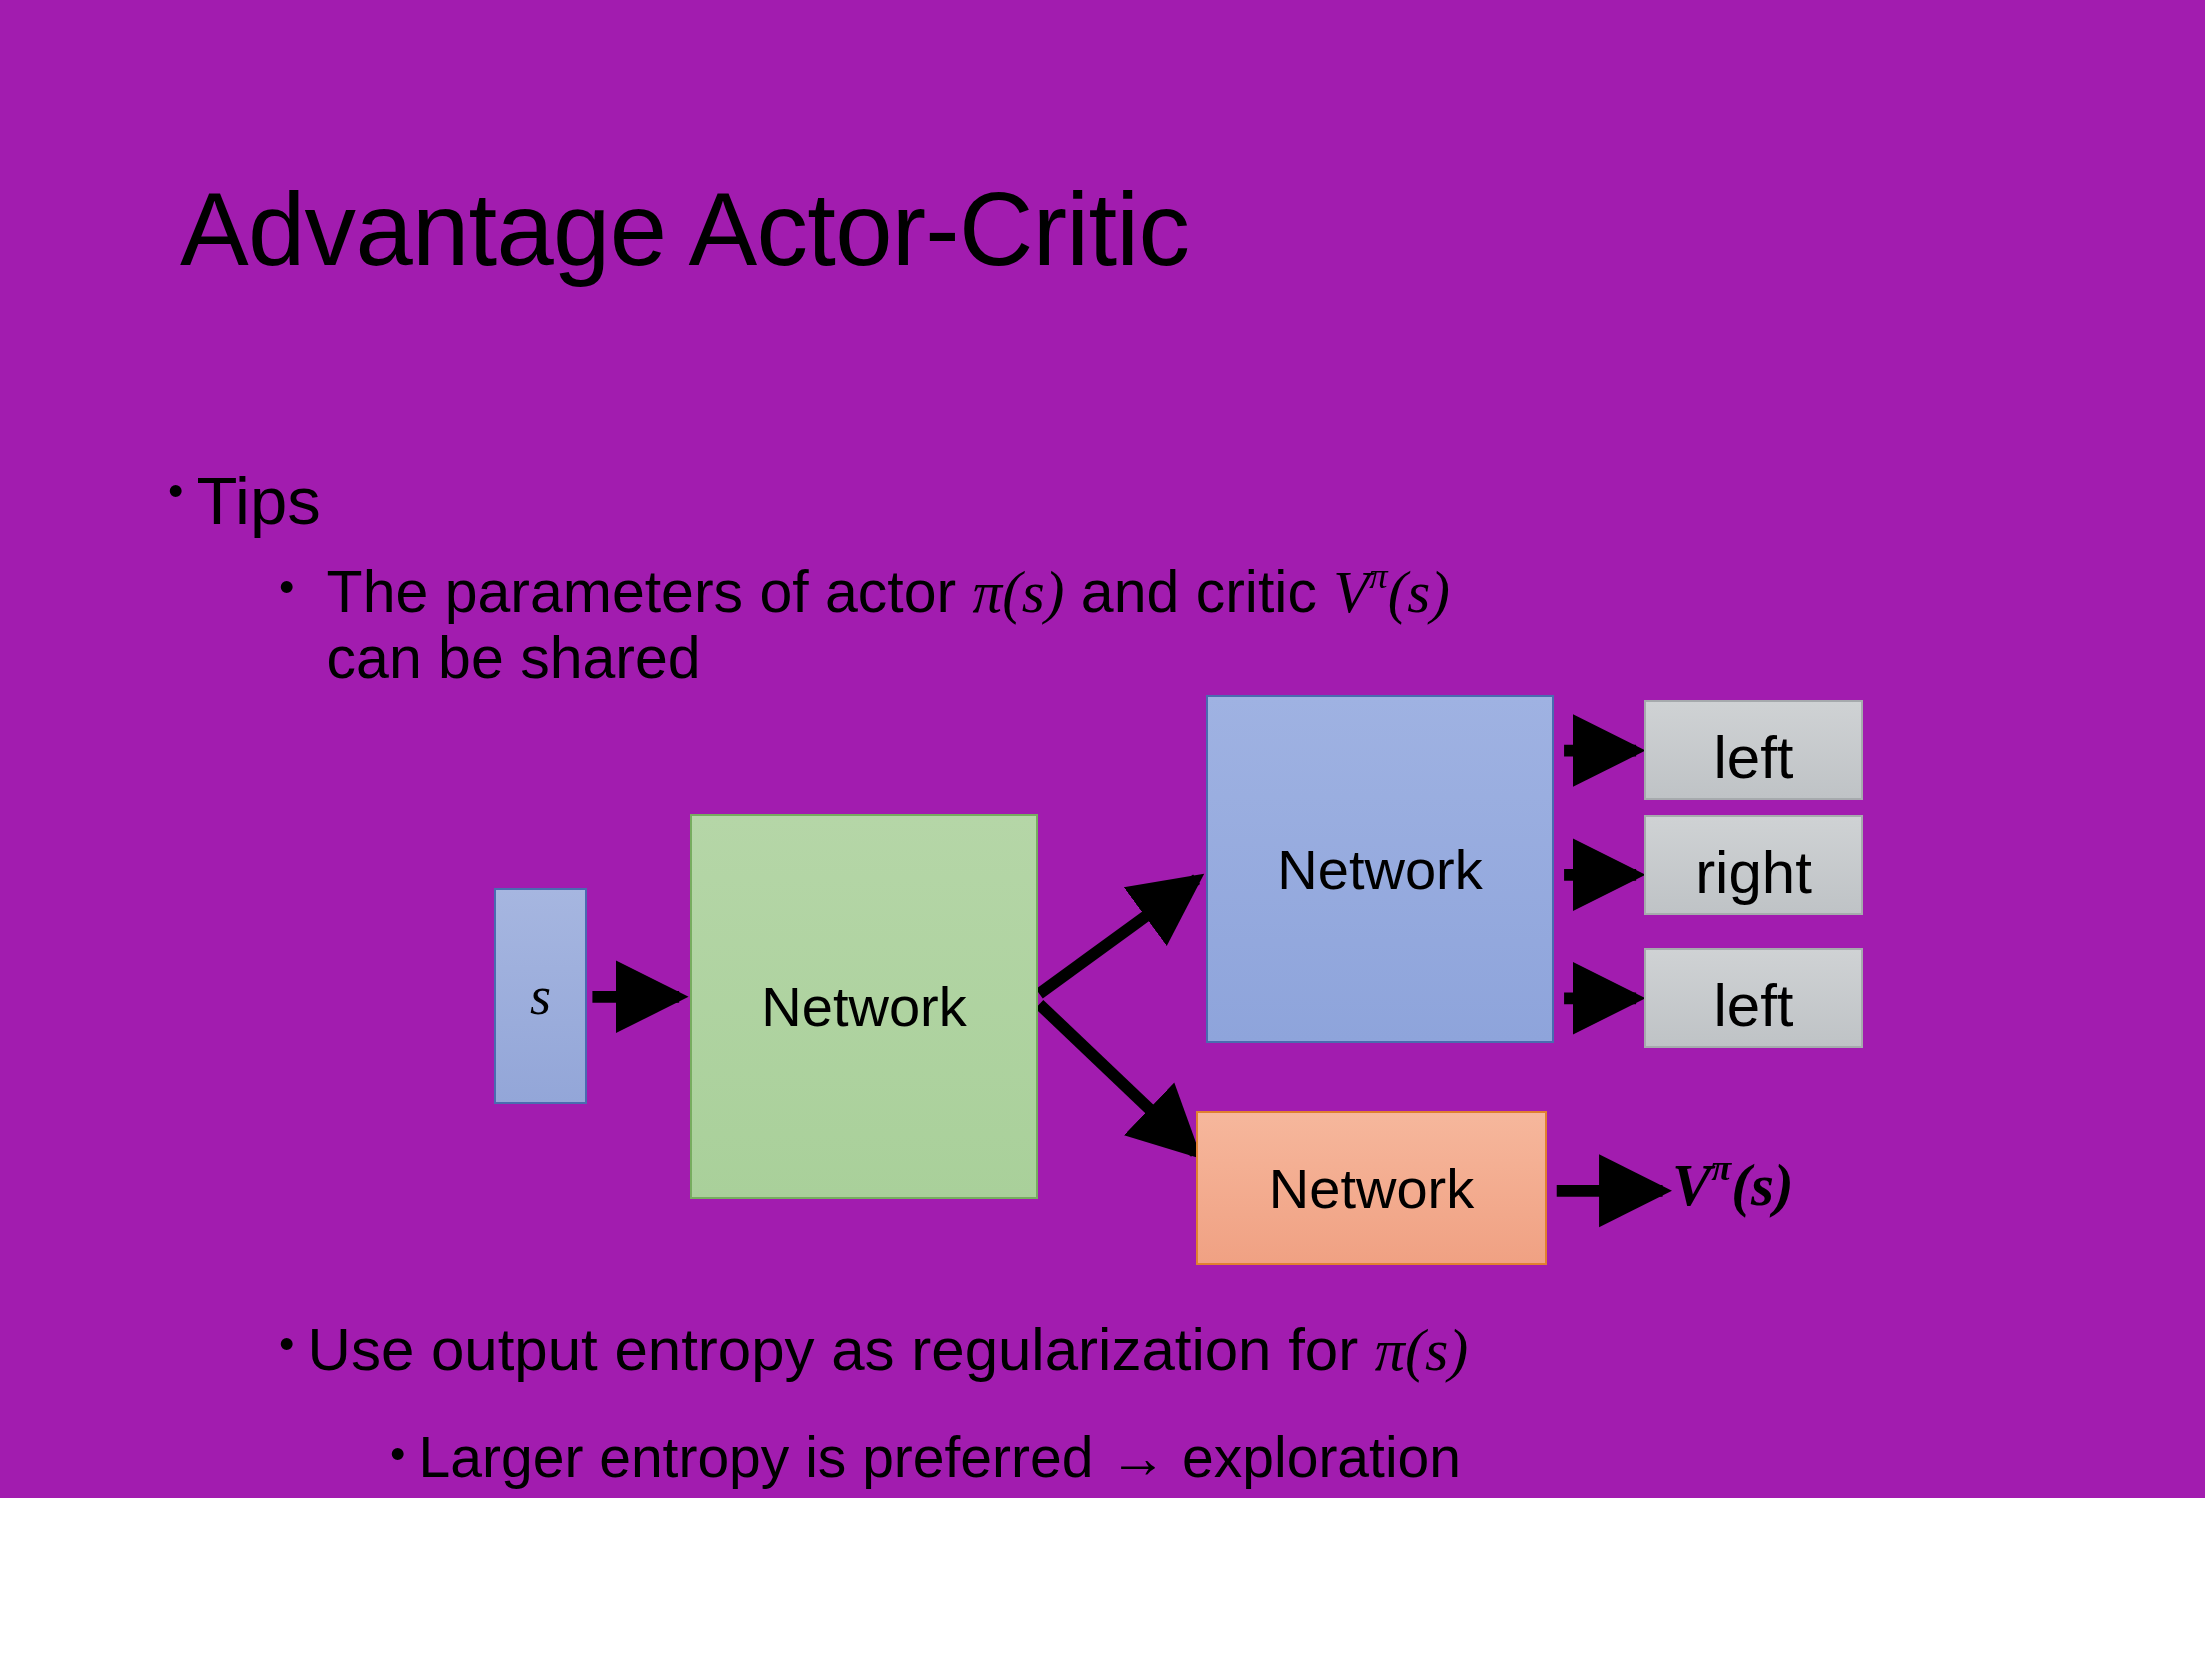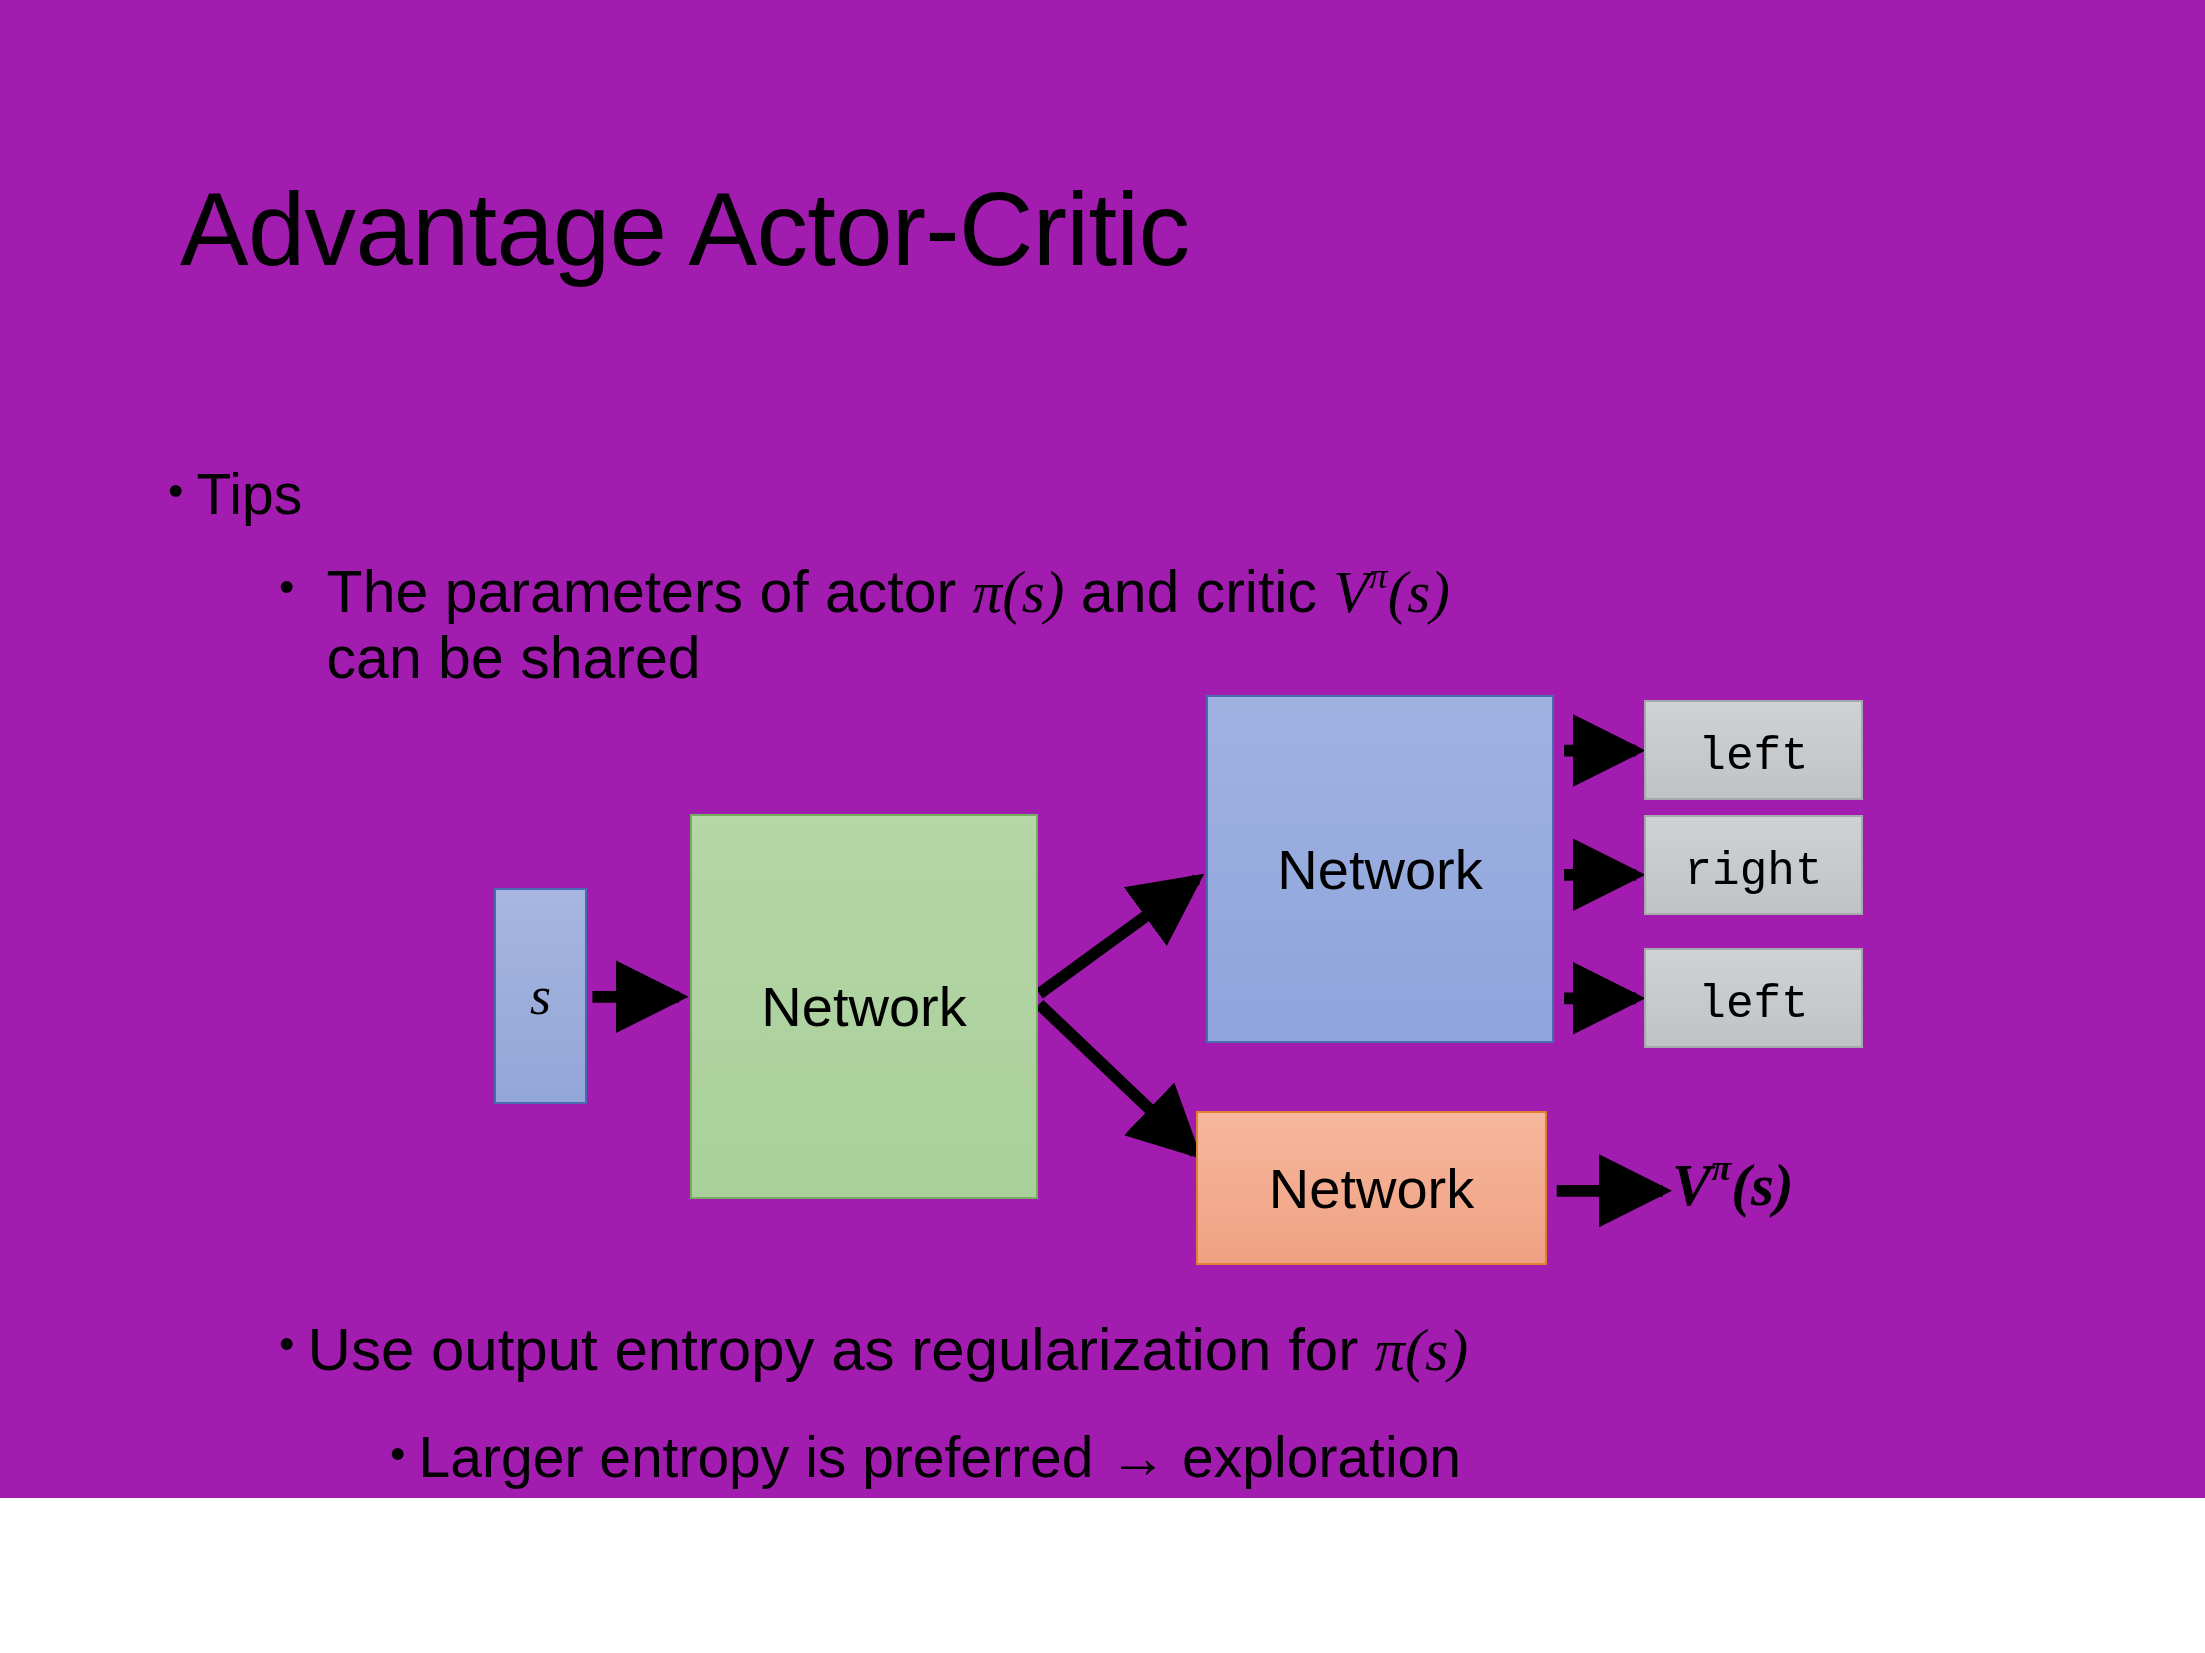--- a/index.html
+++ b/index.html
@@ -52,7 +52,7 @@
   }
 
   #b-tips { left: 168px; top: 463px; }
-  #b-tips .btext { font-size: 57px; }
+  #b-tips .btext { font-size: 67px; }
 
   #b-params { left: 279px; top: 559px; }
   #b-params .btext { font-size: 59px; white-space: normal; width: 1705px; margin-left: 19px; }

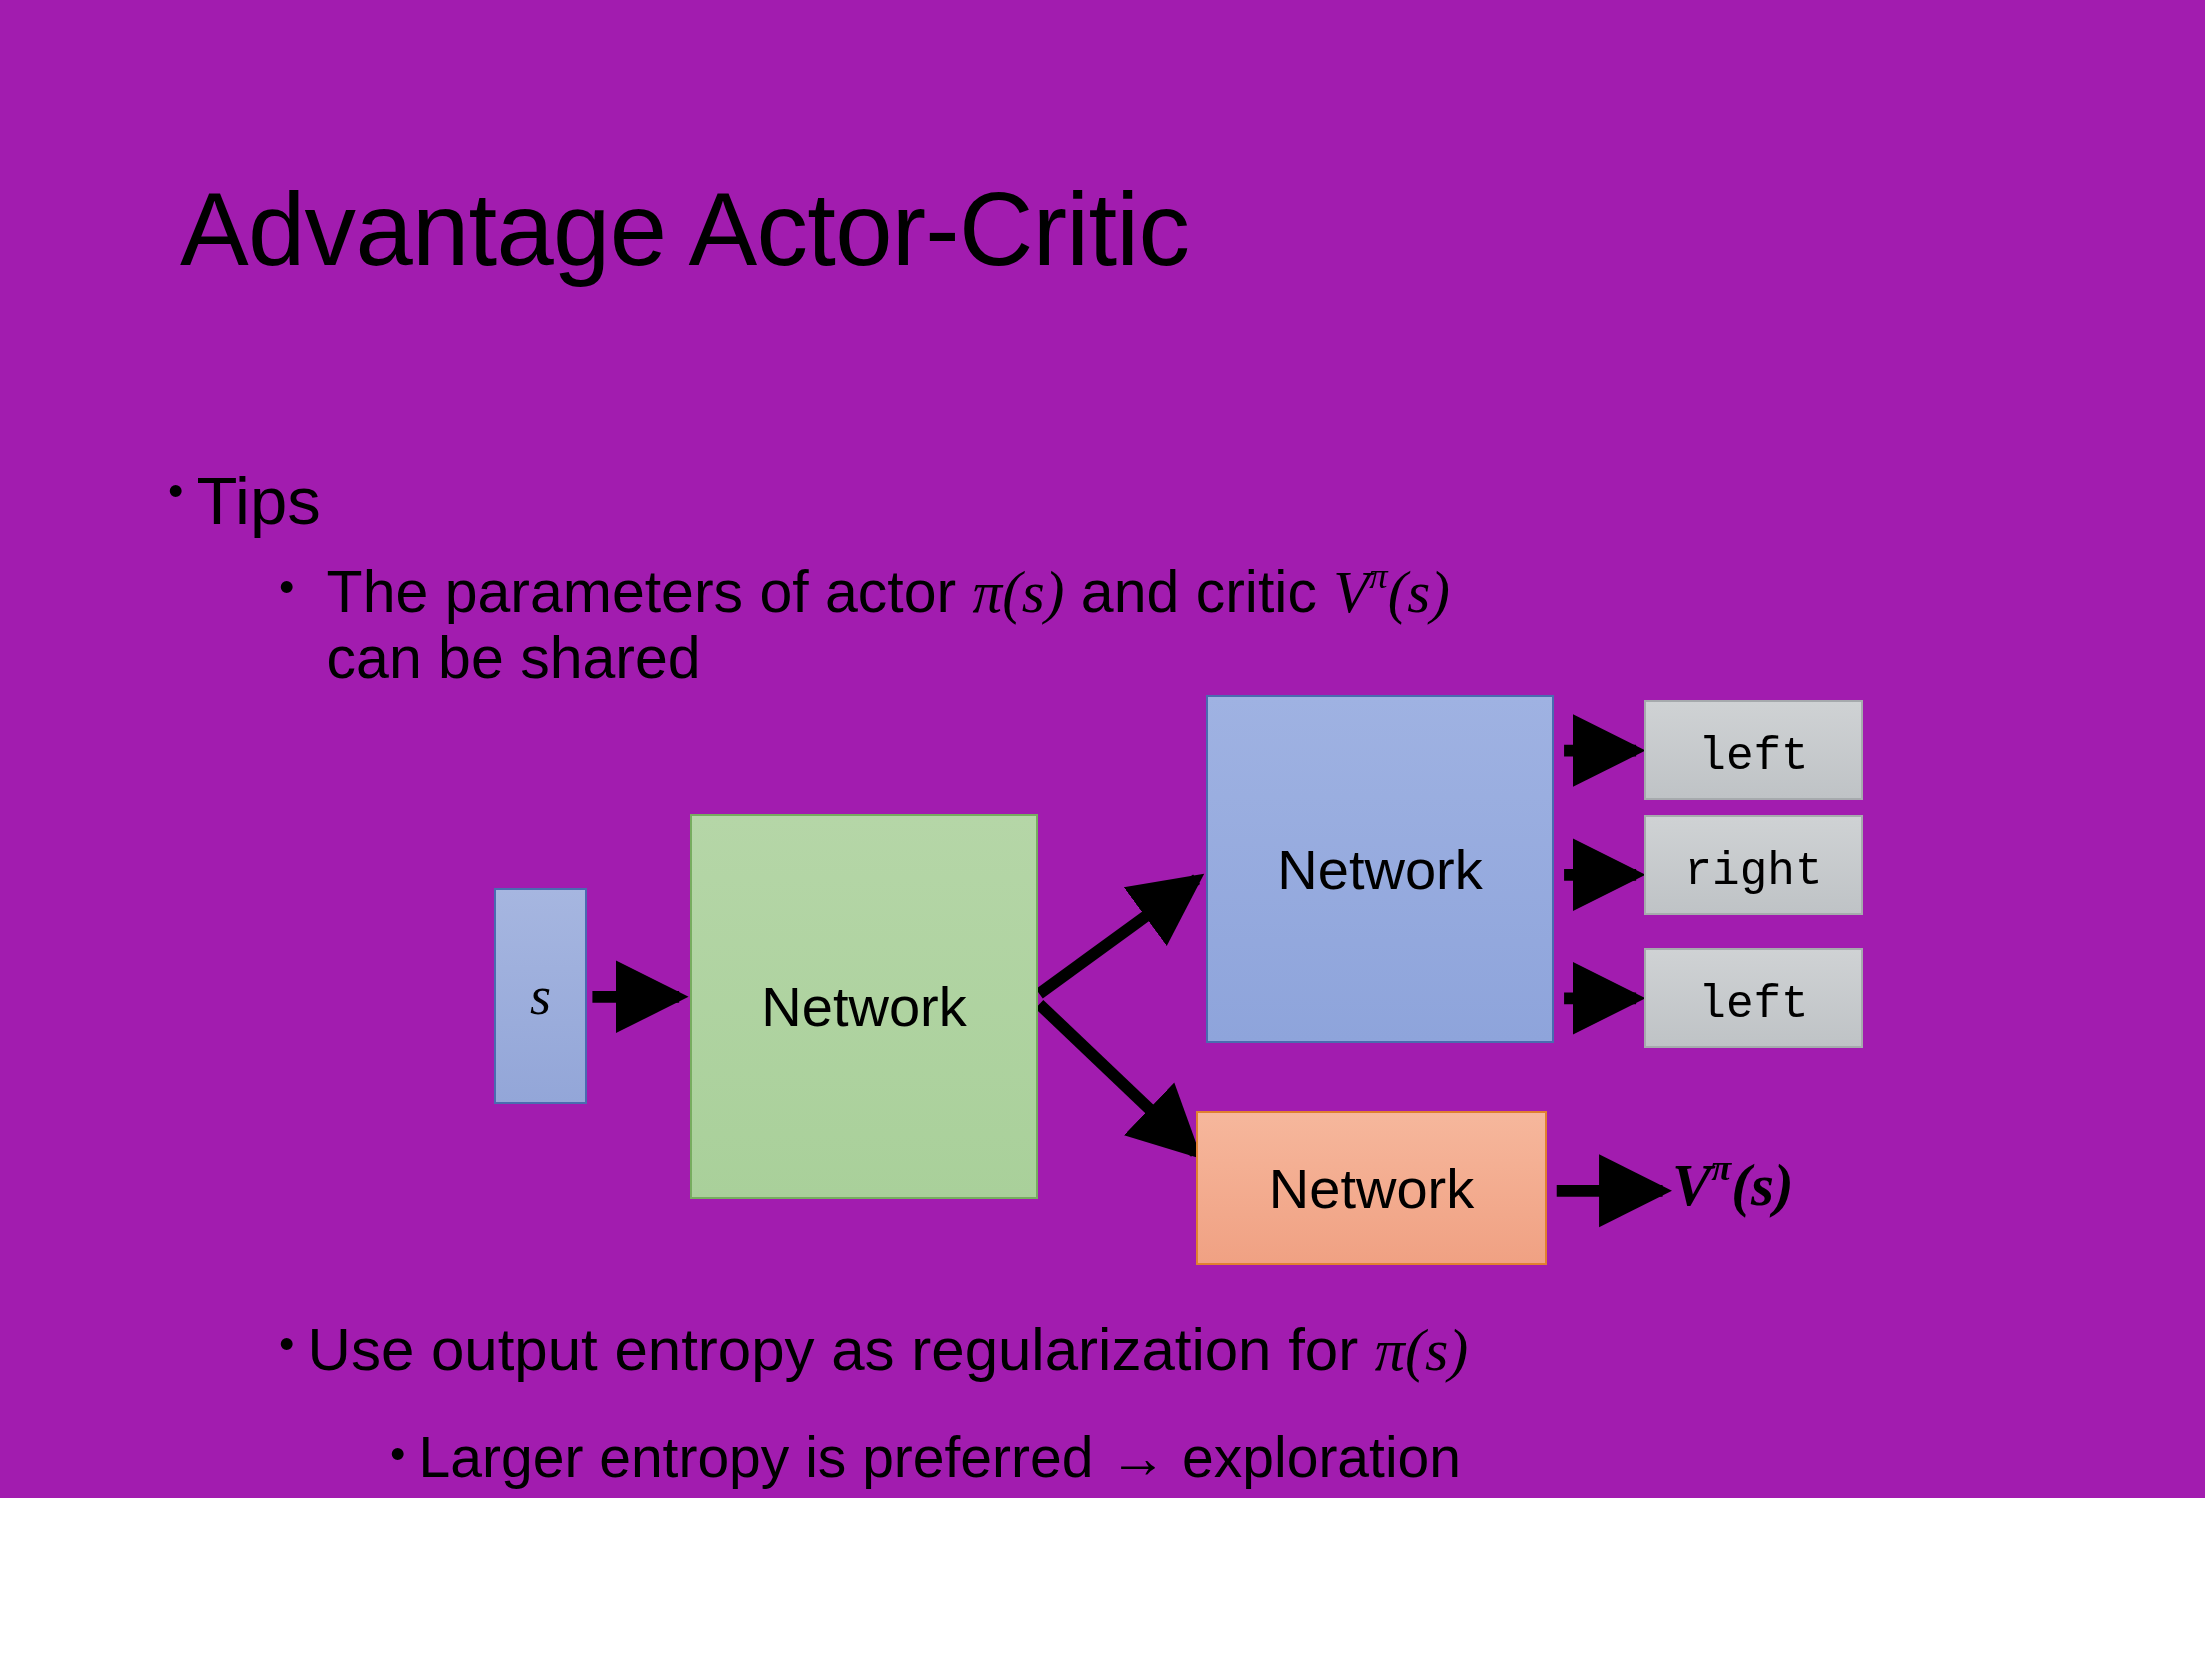--- a/index.html
+++ b/index.html
@@ -143,8 +143,8 @@
     border: 2.2px solid #a6aaad;
   }
   .graybox .lbl {
-    font-family: Liberation Mono, monospace;
-    font-size: 46px;
+    font-family: Liberation Sans, sans-serif;
+    font-size: 60px;
     color: #000;
     margin-top: 14px;
   }

